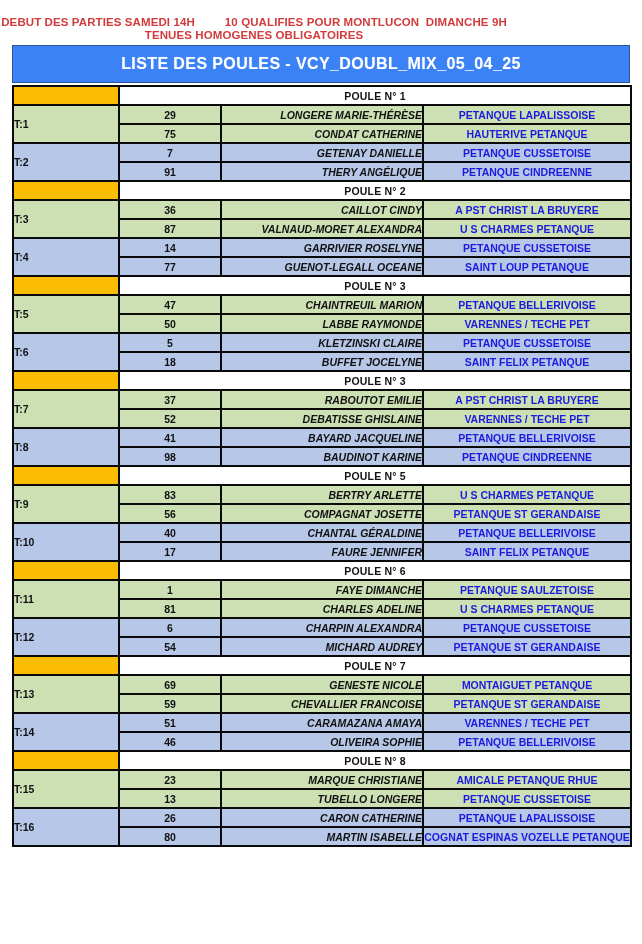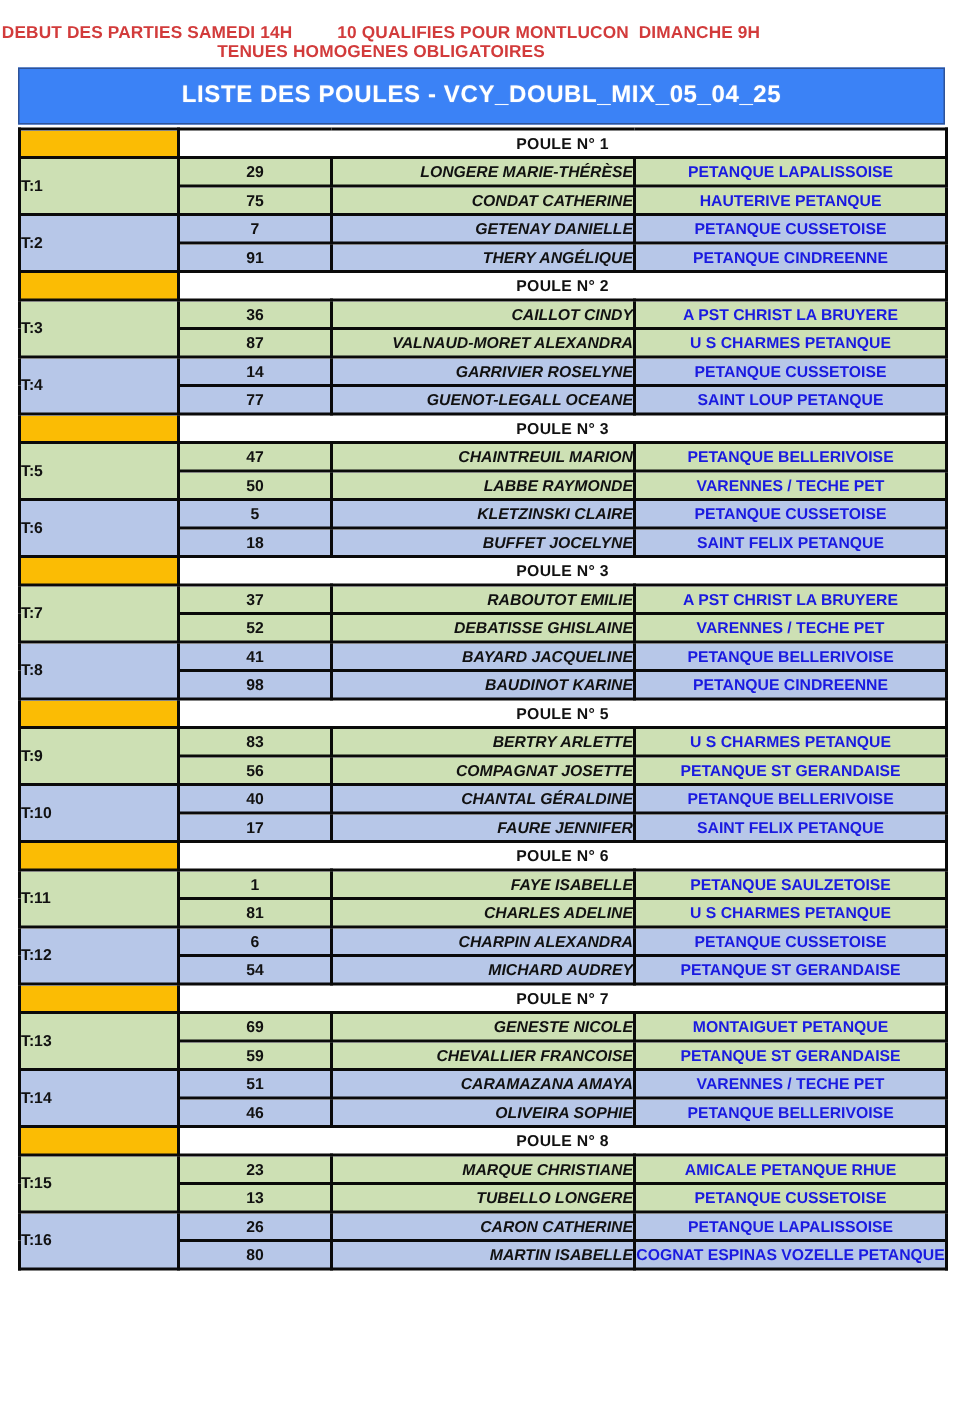--- a/index.html
+++ b/index.html
@@ -309,7 +309,7 @@
           <tr class="band-a">
             <td class="team" rowspan="2">T:11</td>
             <td class="num">1</td>
-            <td class="pname">FAYE ISABELLE</td>
+            <td class="pname">FAYE DIMANCHE</td>
             <td class="club">PETANQUE SAULZETOISE</td>
           </tr>
           <tr class="band-a inner">

